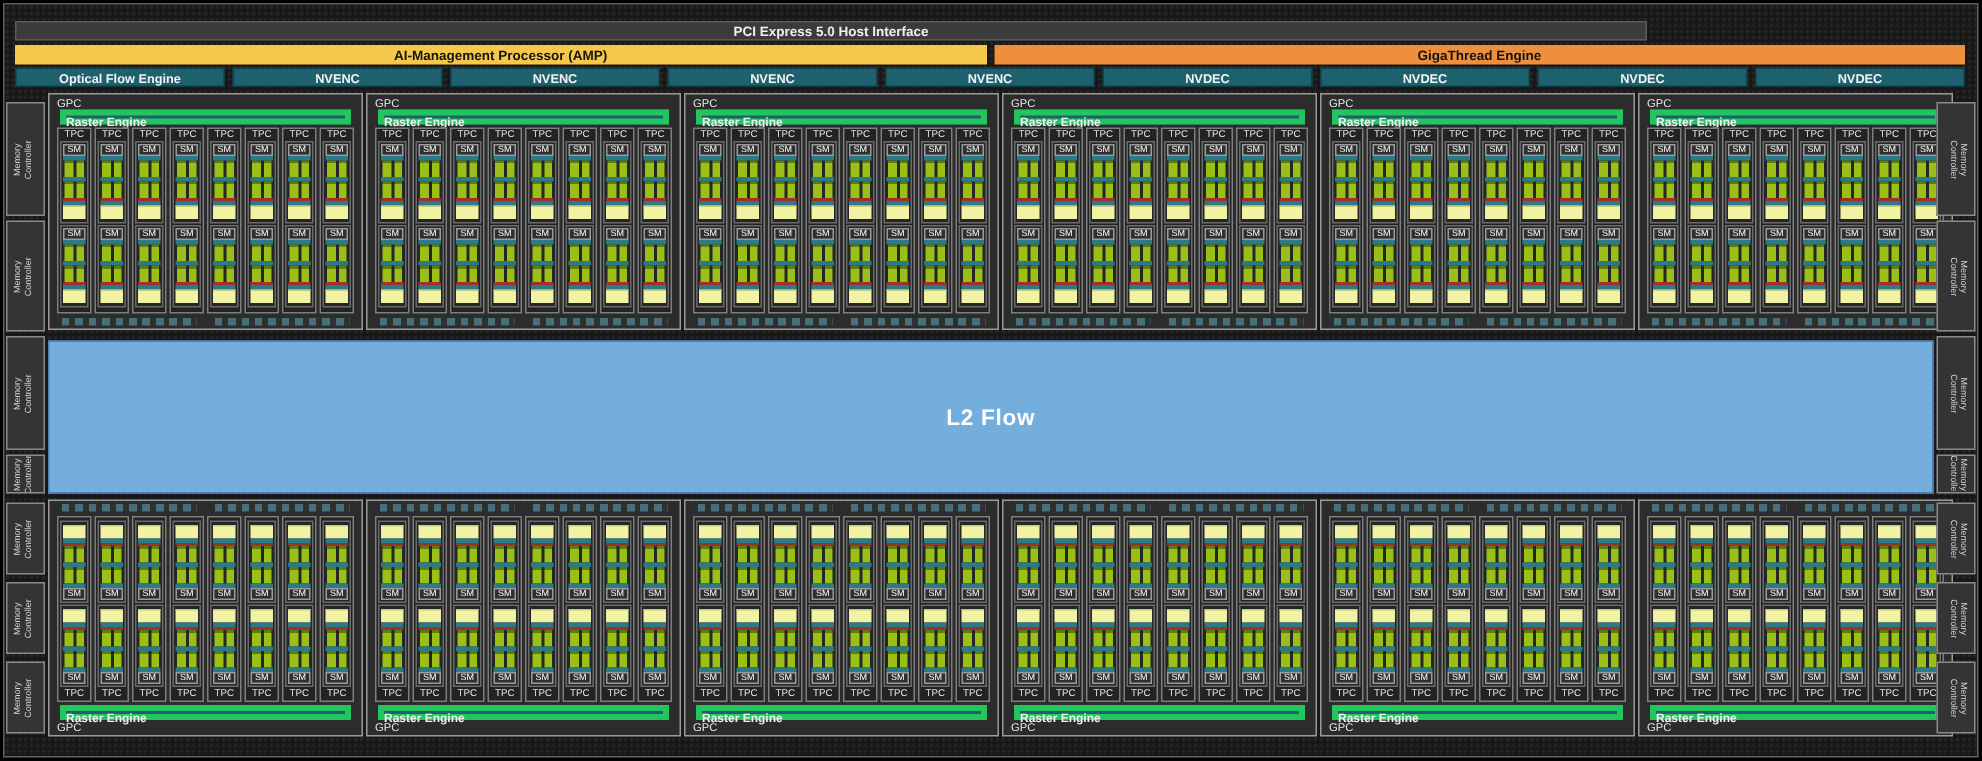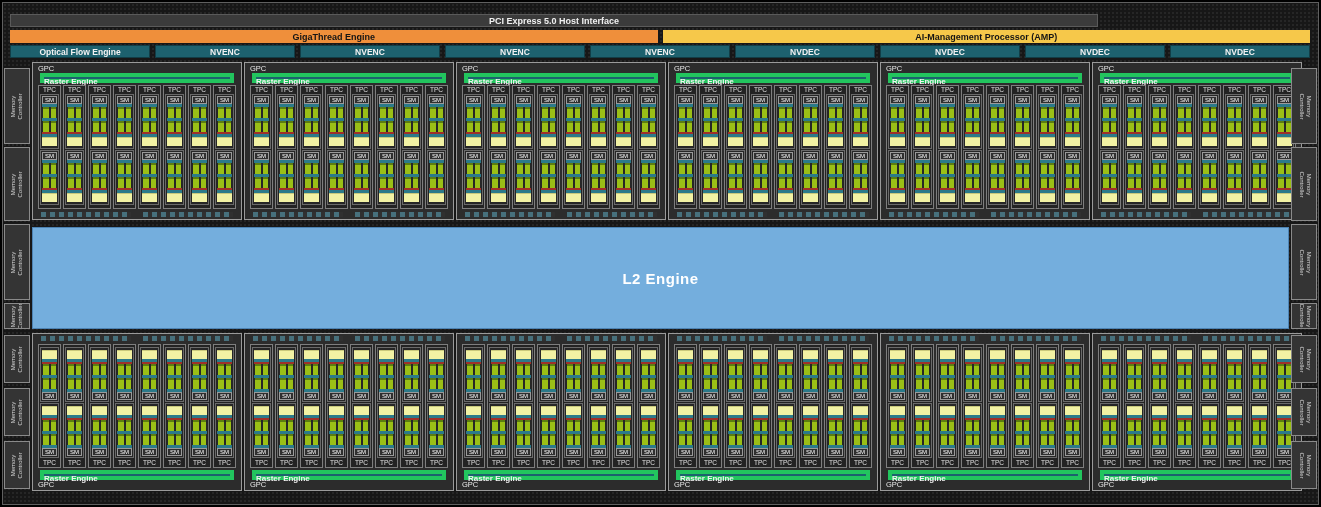--- a/index.html
+++ b/index.html
@@ -72,8 +72,8 @@
   <div class="hbar pci">PCI Express 5.0 Host Interface</div>
 
   <div class="row2">
+    <div class="hbar inrow amp">AI-Management Processor (AMP)</div>
     <div class="hbar inrow gtt">GigaThread Engine</div>
-    <div class="hbar inrow amp">AI-Management Processor (AMP)</div>
   </div>
 
   <div class="row3" id="media-row">

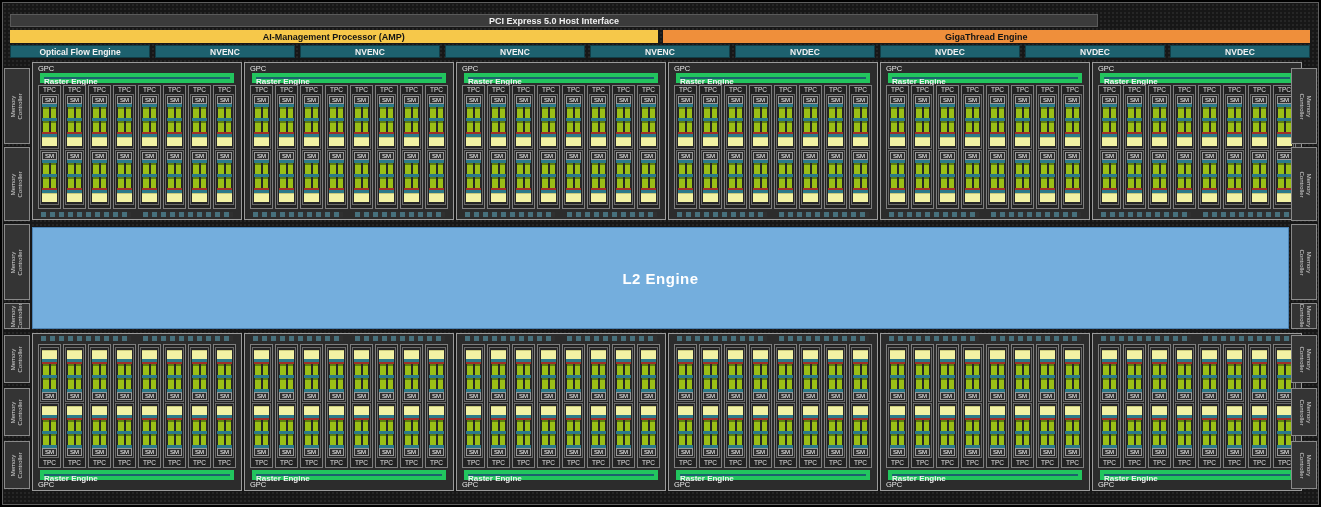--- a/index.html
+++ b/index.html
@@ -1831,7 +1831,7 @@
       </div>
     </div>
 
-  <div class="l2">L2 Engine</div>
+  <div class="l2">L2 Flow</div>
 
   <div class="gpc-row bottom" id="gpc-bottom">
       <div class="gpc flip">

